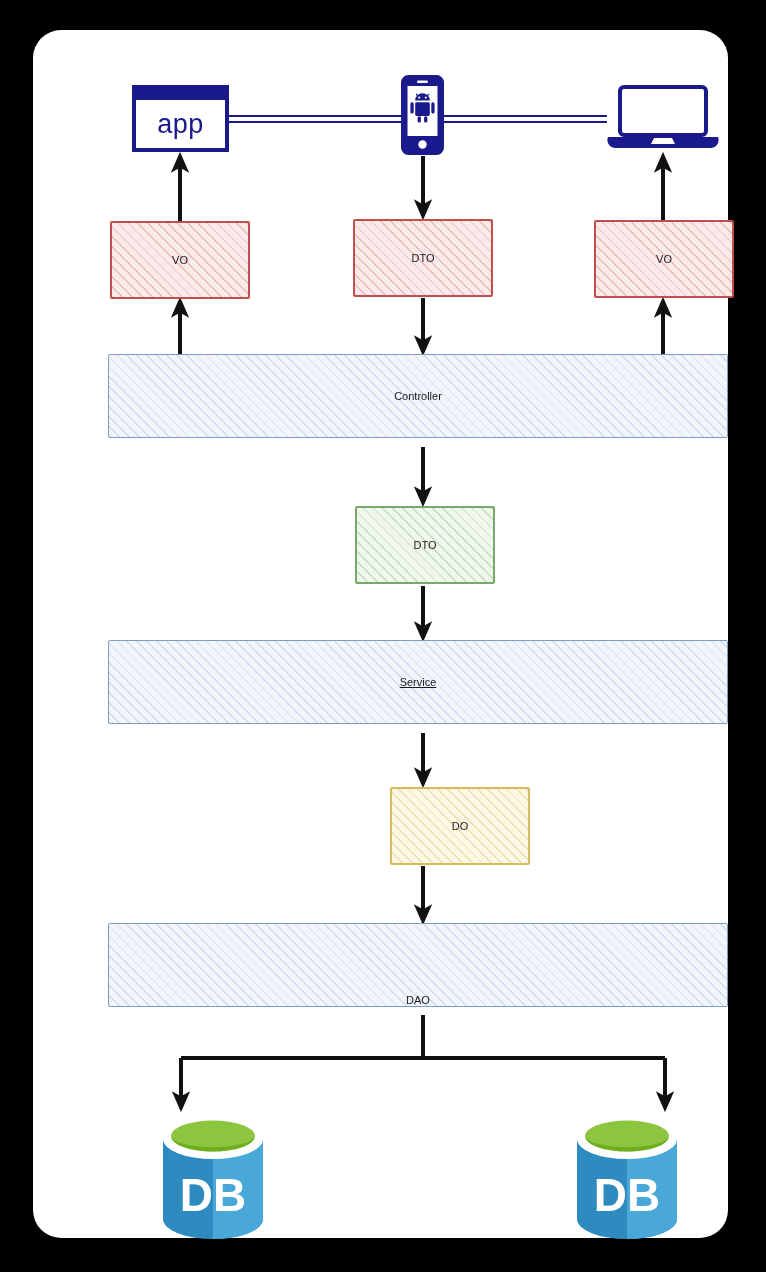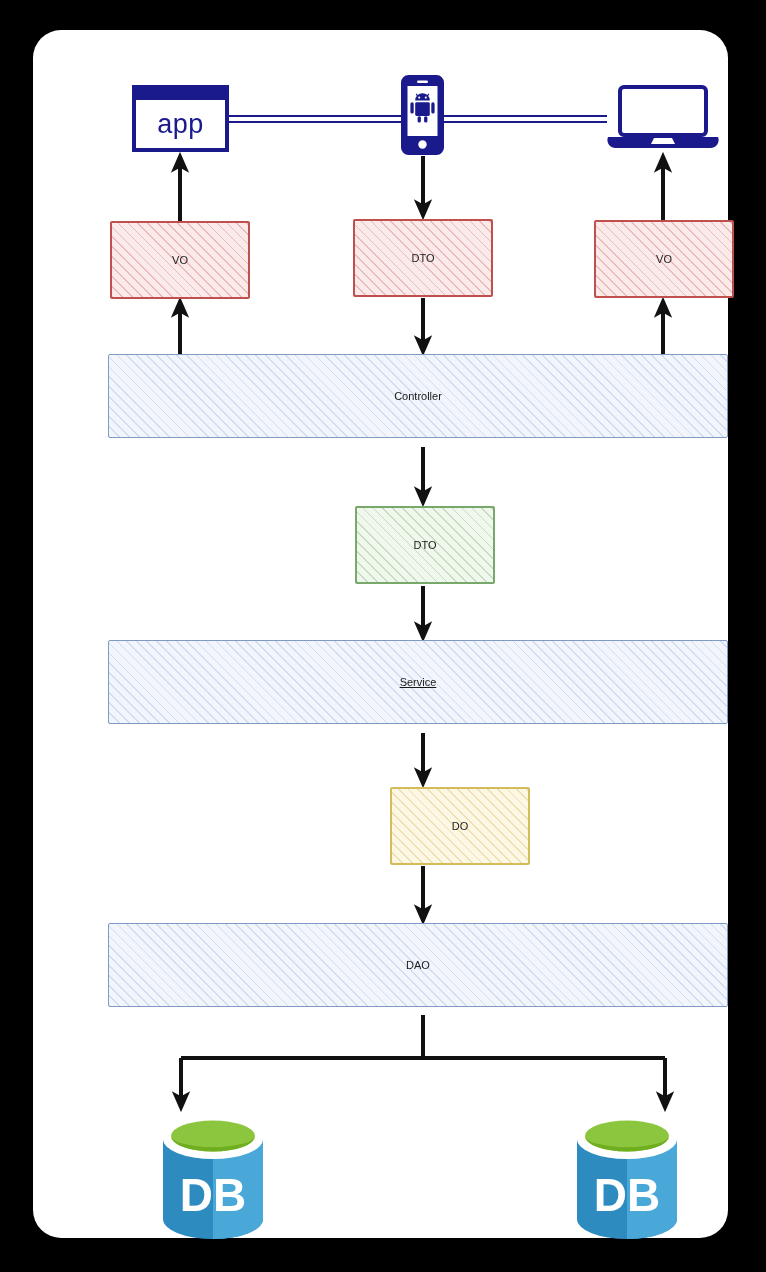--- a/index.html
+++ b/index.html
@@ -125,7 +125,7 @@
   .bar { left: 75px; width: 620px; height: 84px; }
   .bar-controller { top: 324px; }
   .bar-service    { top: 610px; text-decoration: underline; }
-  .bar-dao        { top: 893px; }
+  .bar-dao        { top: 893px; align-items: flex-end; }
 
   .obj-small { width: 140px; height: 78px; }
   .vo-left   { left: 77px;  top: 191px; }

